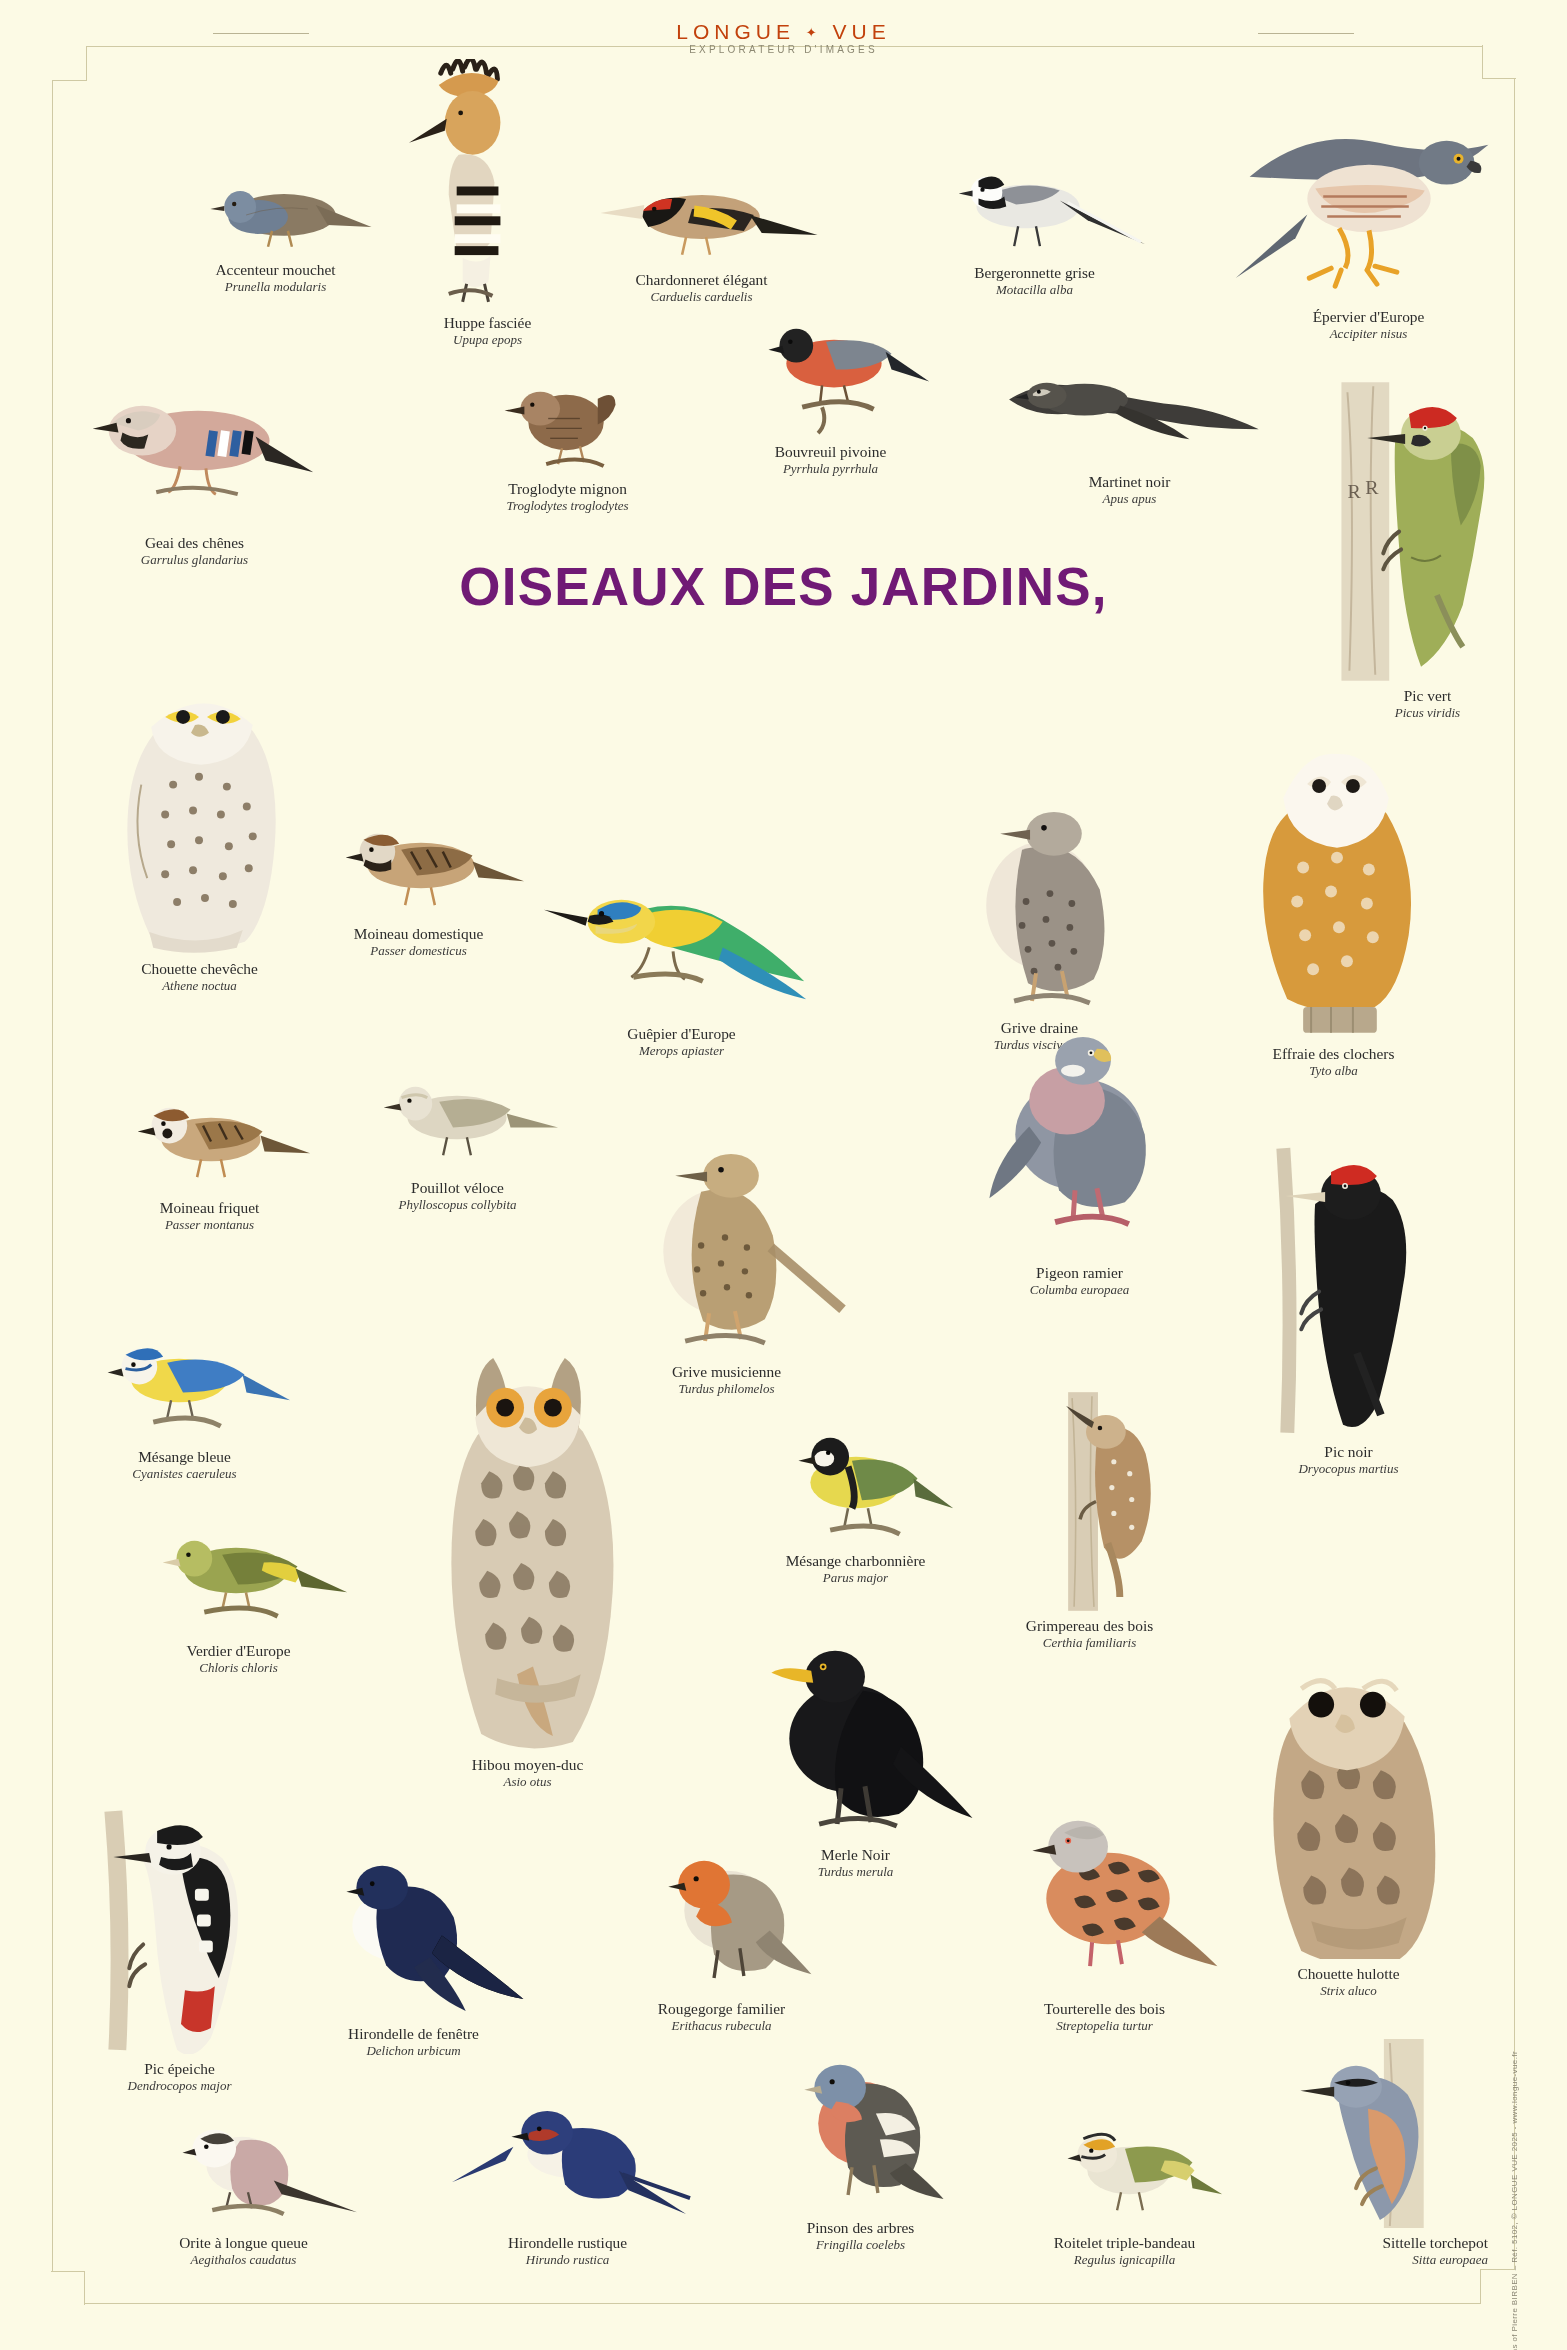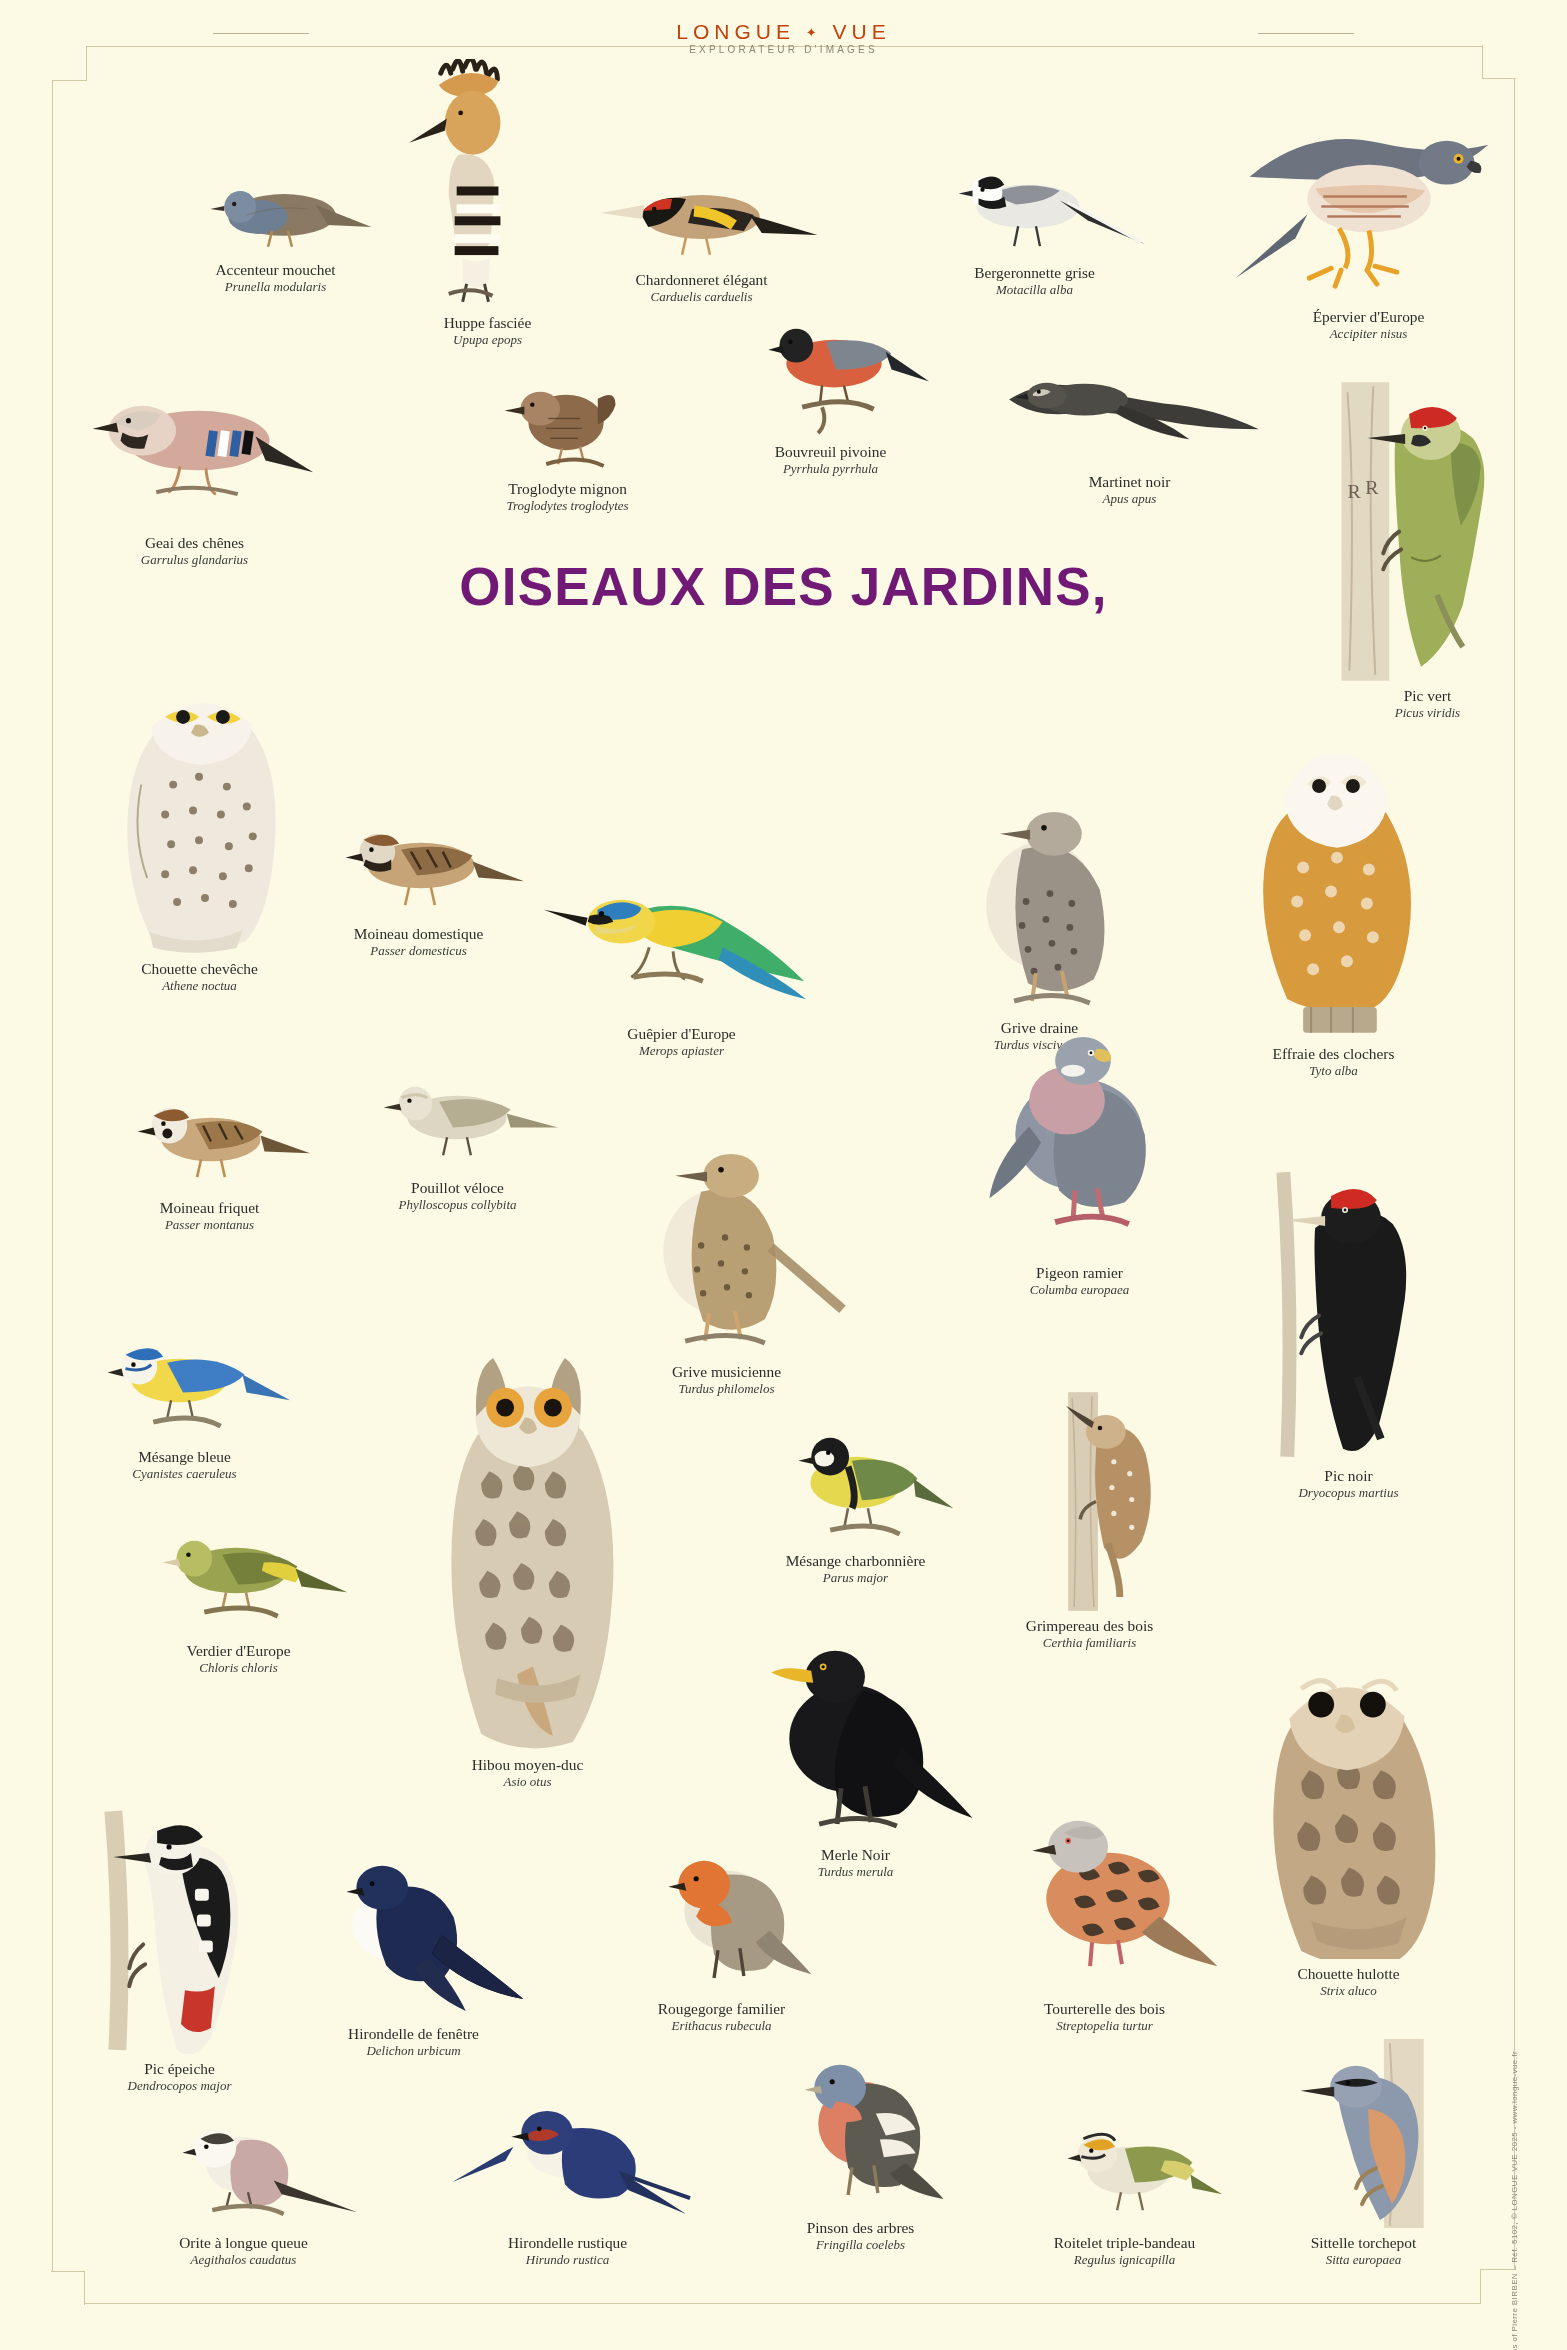--- a/index.html
+++ b/index.html
@@ -562,7 +562,7 @@
     <div class="sn">Columba europaea</div>
   </div>
 
-  <div class="sp" style="left:1224px; top:1443px; width:249px;margin-top:24px;">
+  <div class="sp" style="left:1224px; top:1443px; width:249px;">
     <span class="bird">
       <svg width="199" height="299" viewBox="0 0 200 300">
         <path d="M34 10 q10 140 4 286" stroke="#c9bda4" stroke-width="14" fill="none" opacity=".8"></path>

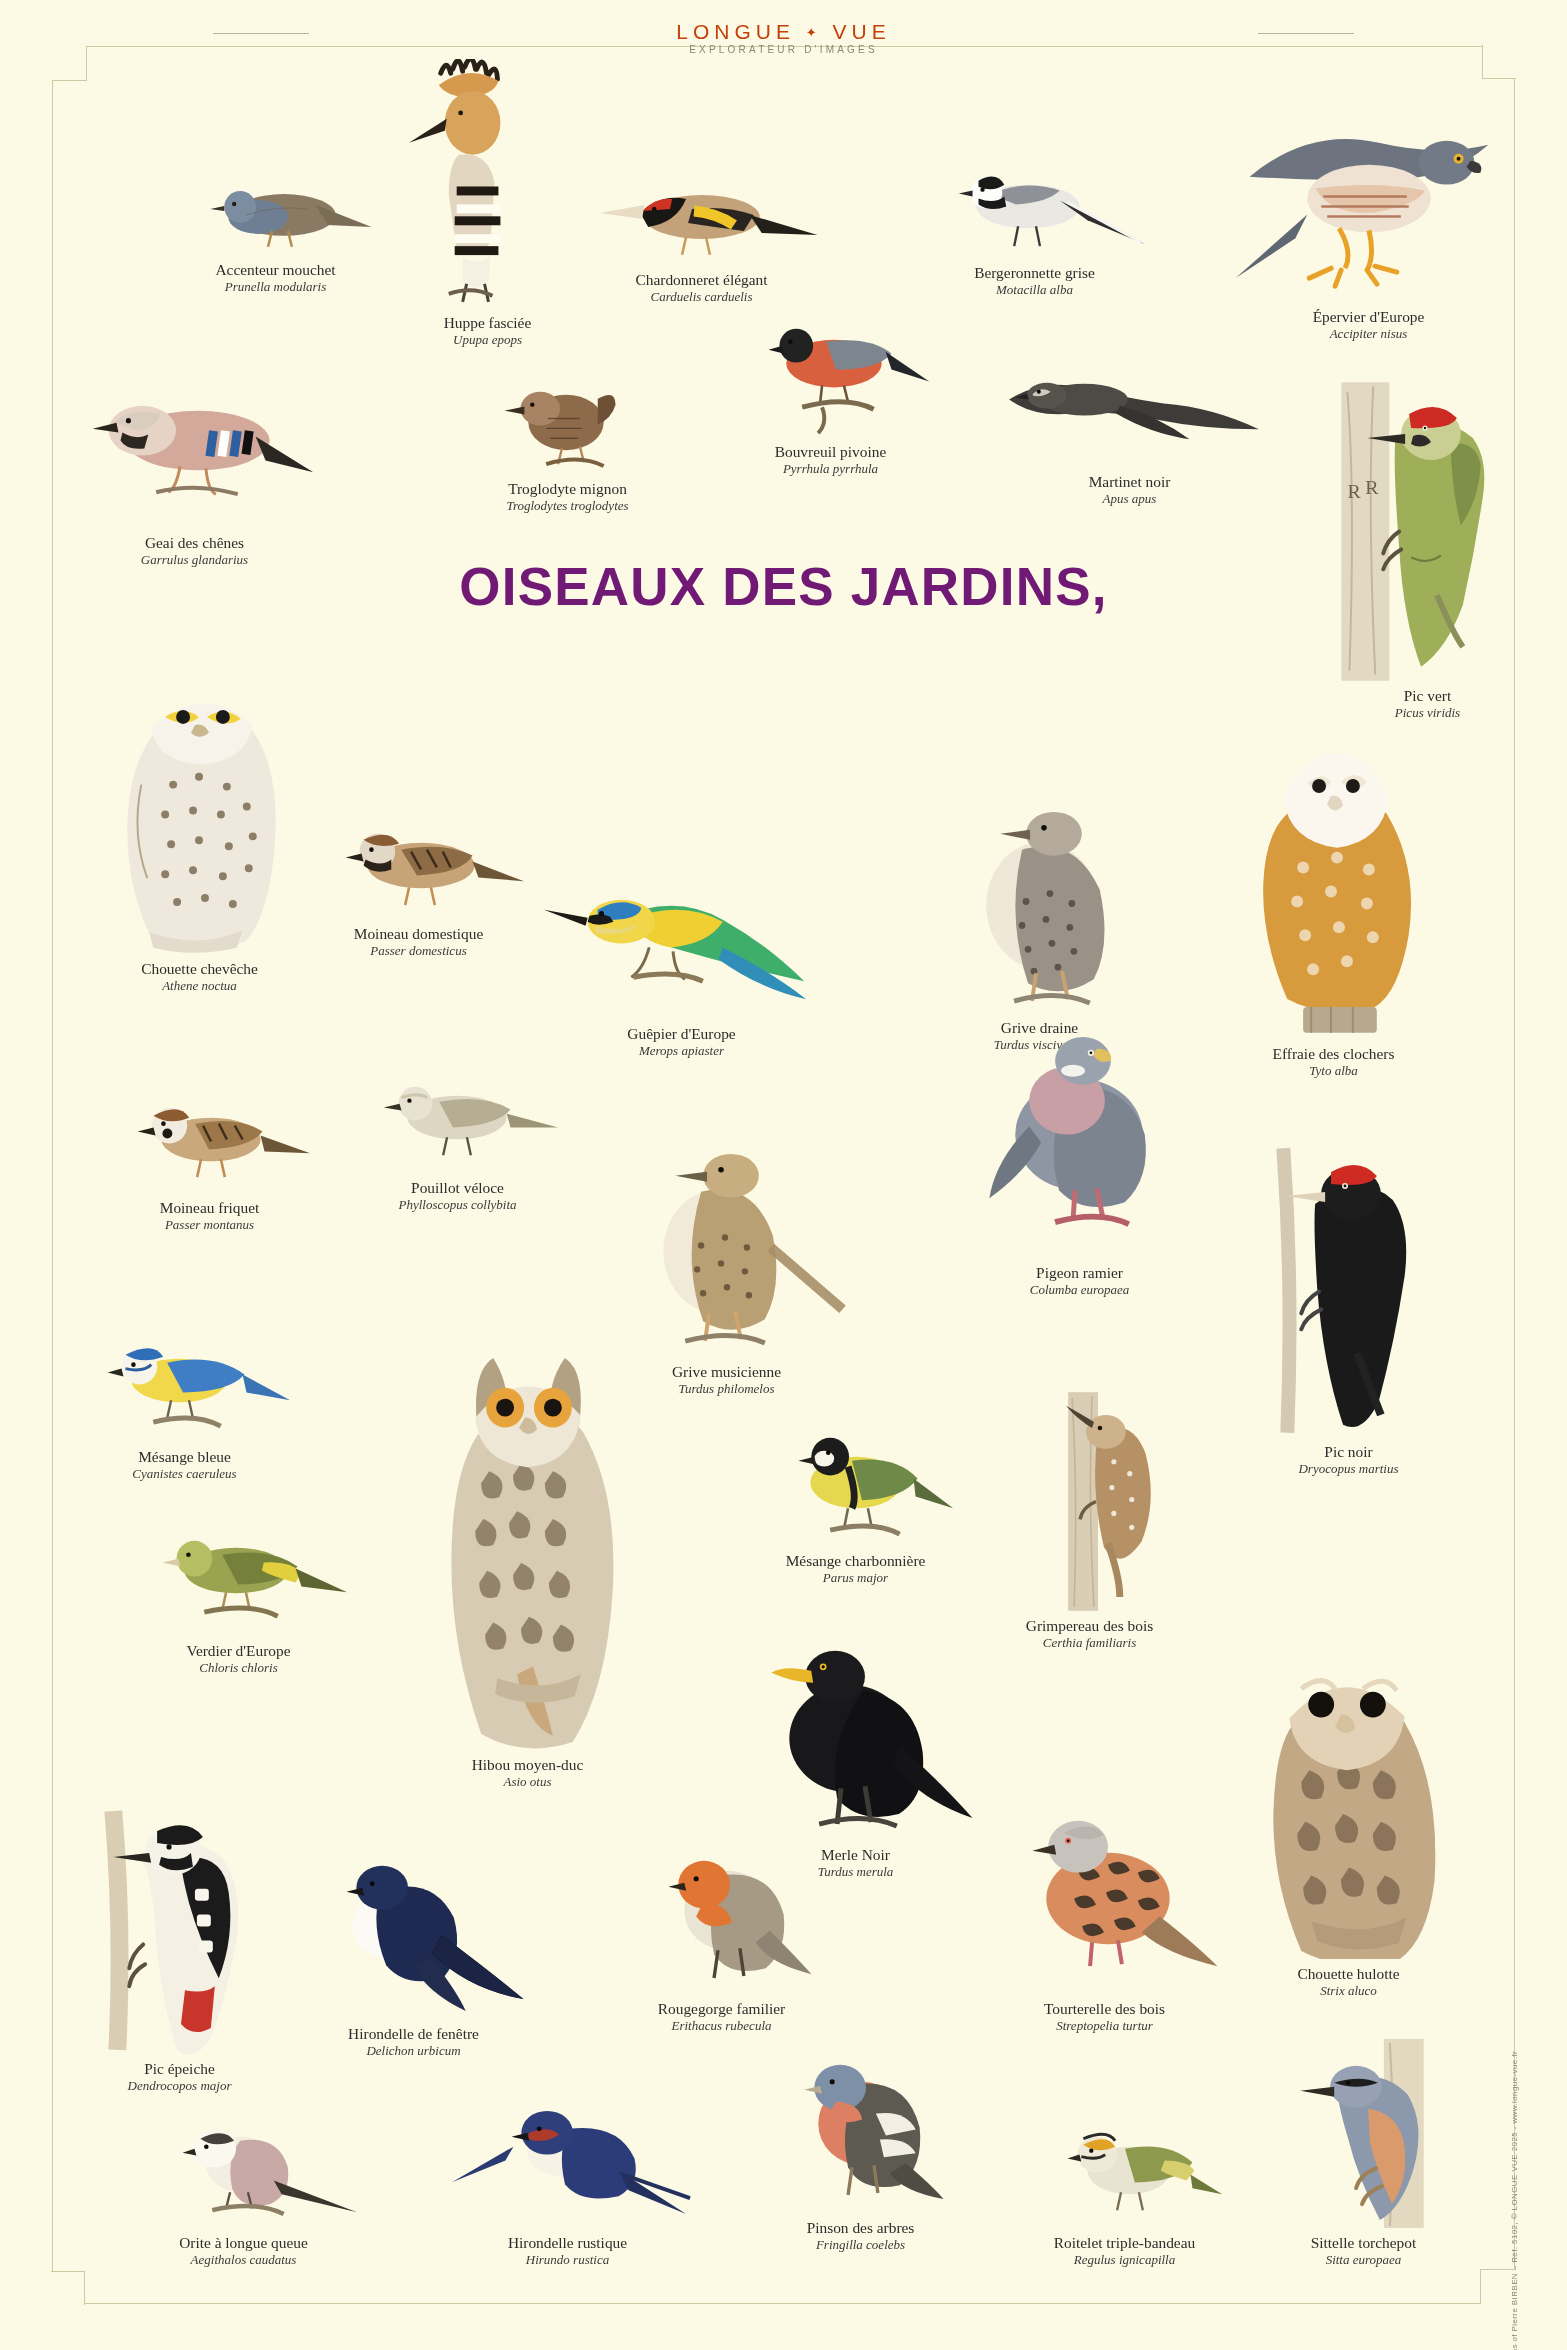--- a/index.html
+++ b/index.html
@@ -900,7 +900,7 @@
     <div class="sn">Regulus ignicapilla</div>
   </div>
 
-  <div class="sp" style="left:1239px; top:2234px; width:249px;">
+  <div class="sp" style="left:1239px; top:2234px; width:249px;text-align:right;">
     <span class="bird">
       <svg width="199" height="189" viewBox="0 0 200 190">
         <rect x="120" y="0" width="40" height="190" fill="#ddd2ba" opacity=".85"></rect>

